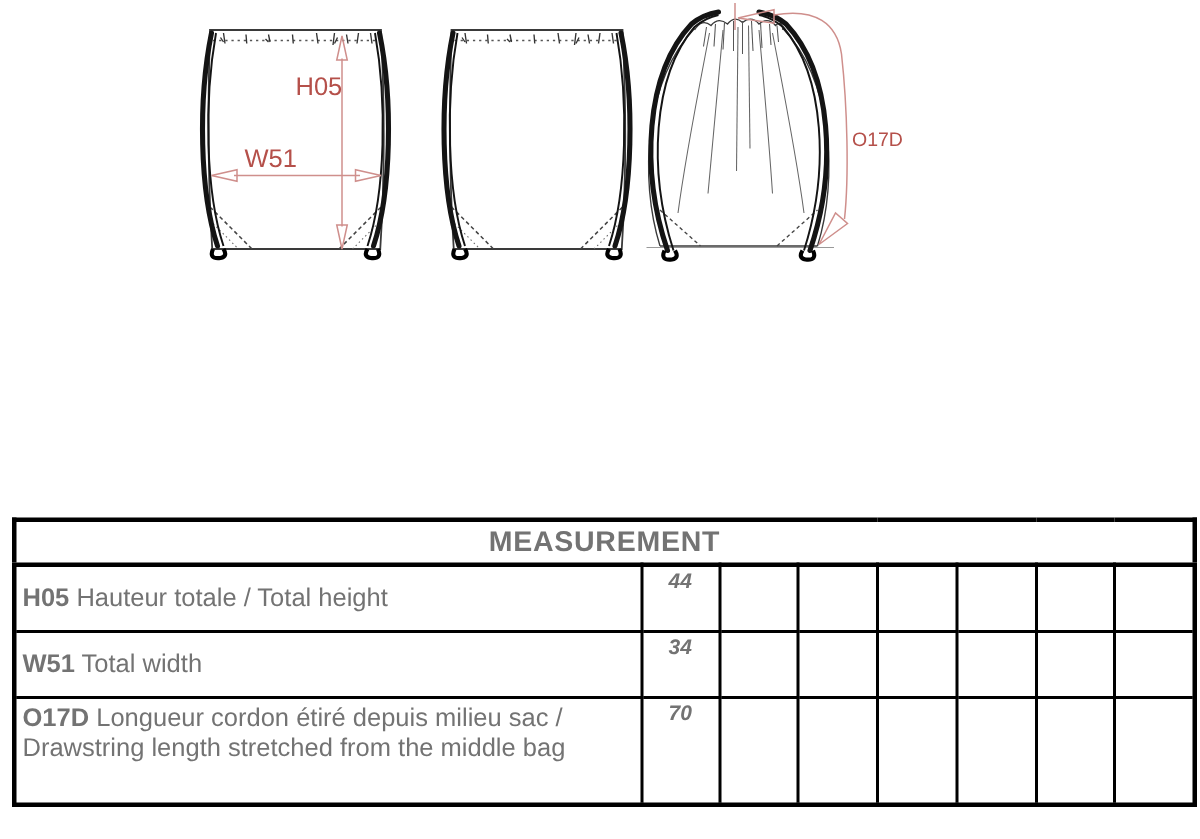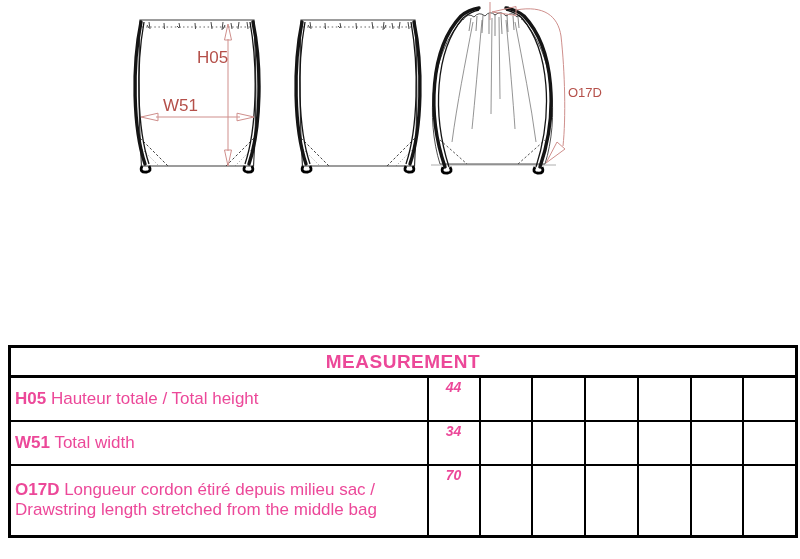--- a/index.html
+++ b/index.html
@@ -18,7 +18,7 @@
     border-collapse:collapse;
     table-layout:fixed;
     background:#fff;
-    color:#ec4899;
+    color:#737373;
   }
   .meas-table col.c-desc{width:418px;}
   .meas-table col.c-unit{width:52px;}

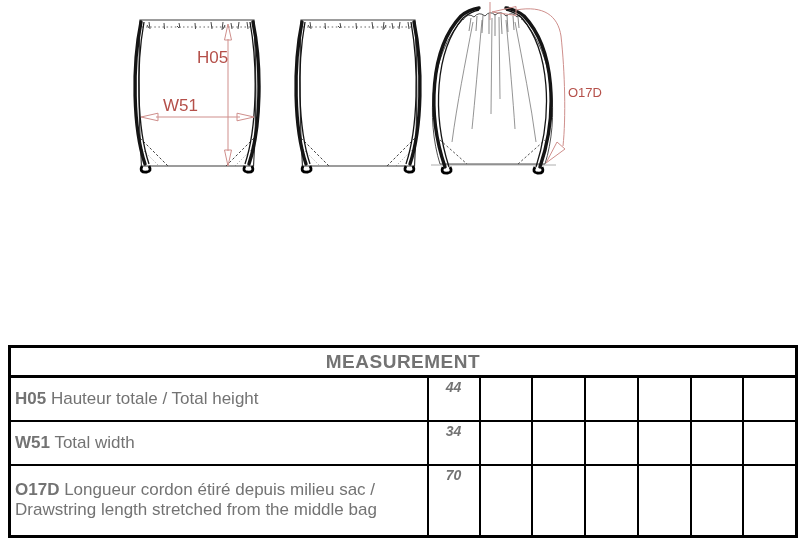--- a/index.html
+++ b/index.html
@@ -58,7 +58,7 @@
   }
   tr.r-meas{height:44px;}
   tr.r-meas-tall{height:72px;}
-  tr.r-meas-tall td.desc{vertical-align:top;padding-top:14px;}
+  tr.r-meas-tall td.desc{vertical-align:top;padding-top:3px;}
 </style>
 </head>
 <body>

